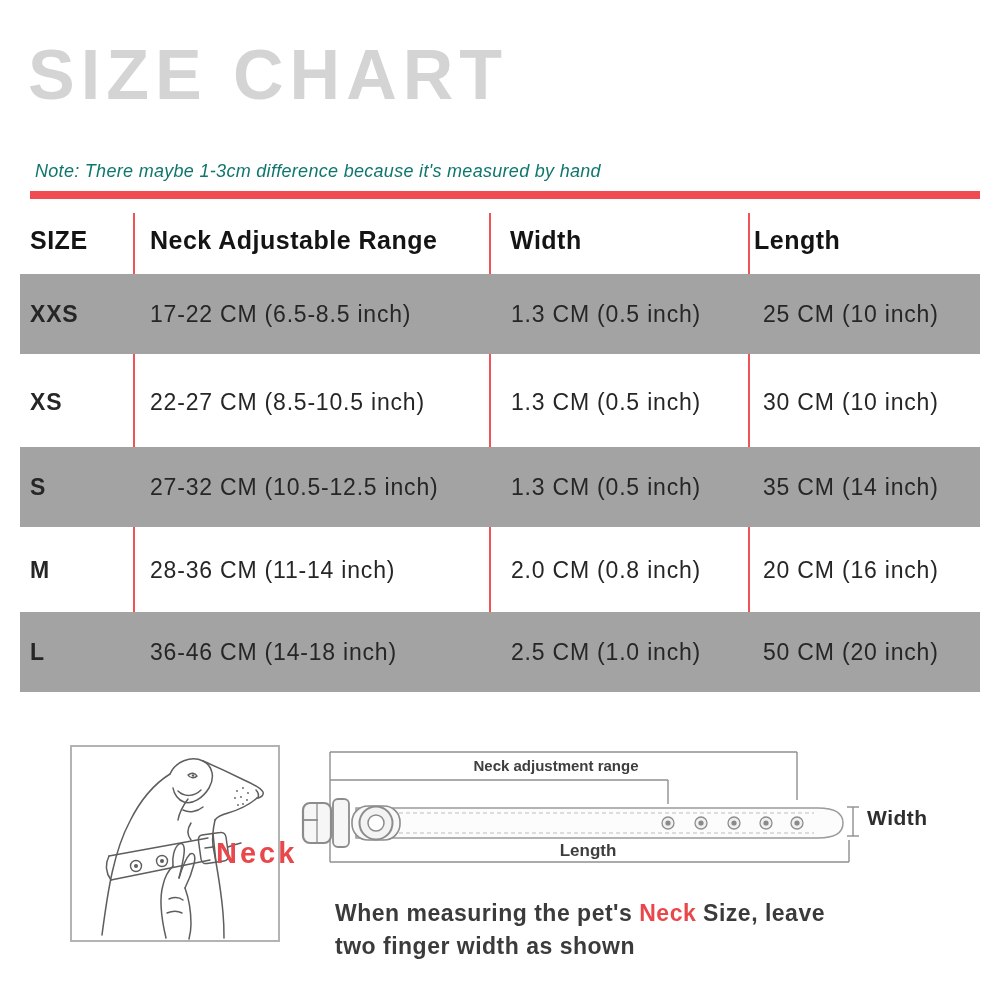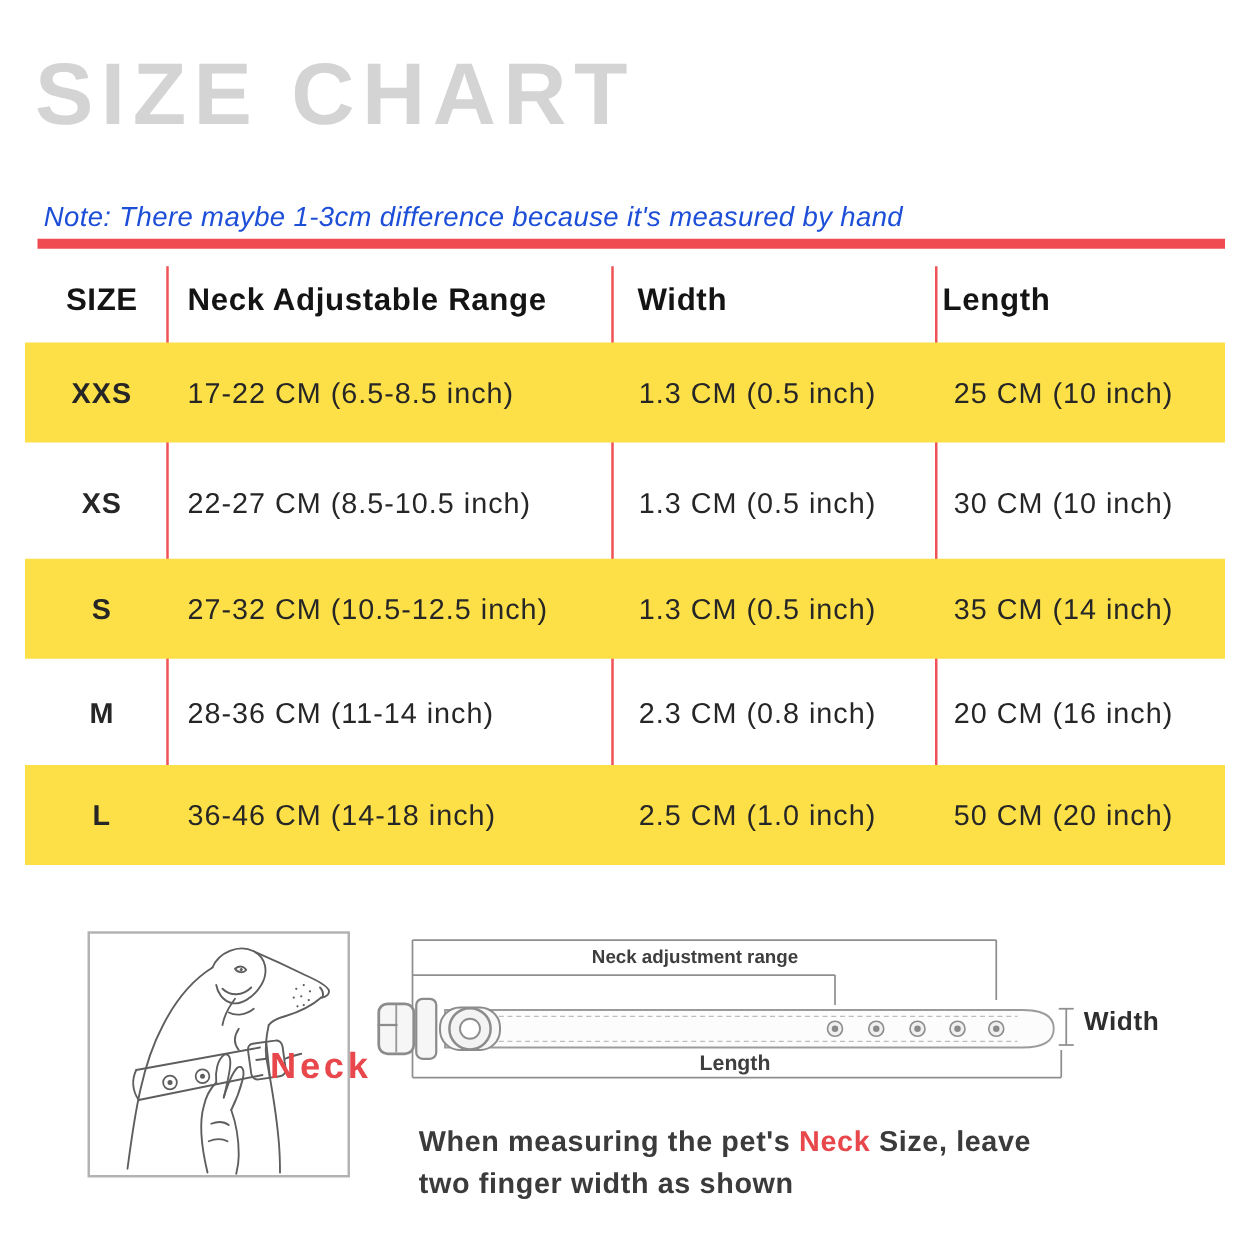--- a/index.html
+++ b/index.html
@@ -15,7 +15,7 @@
 
   
   .note-text{
-    left:35px; top:161px; font-size:22px; font-style:italic; color:#1d4ed8;
+    left:35px; top:161px; font-size:18px; font-style:italic; color:#0f766e;
     letter-spacing:0.3px; white-space:nowrap;
   }
   .note-underline{ left:30px; top:191px; width:950px; height:8px; background:#ef4b50; }

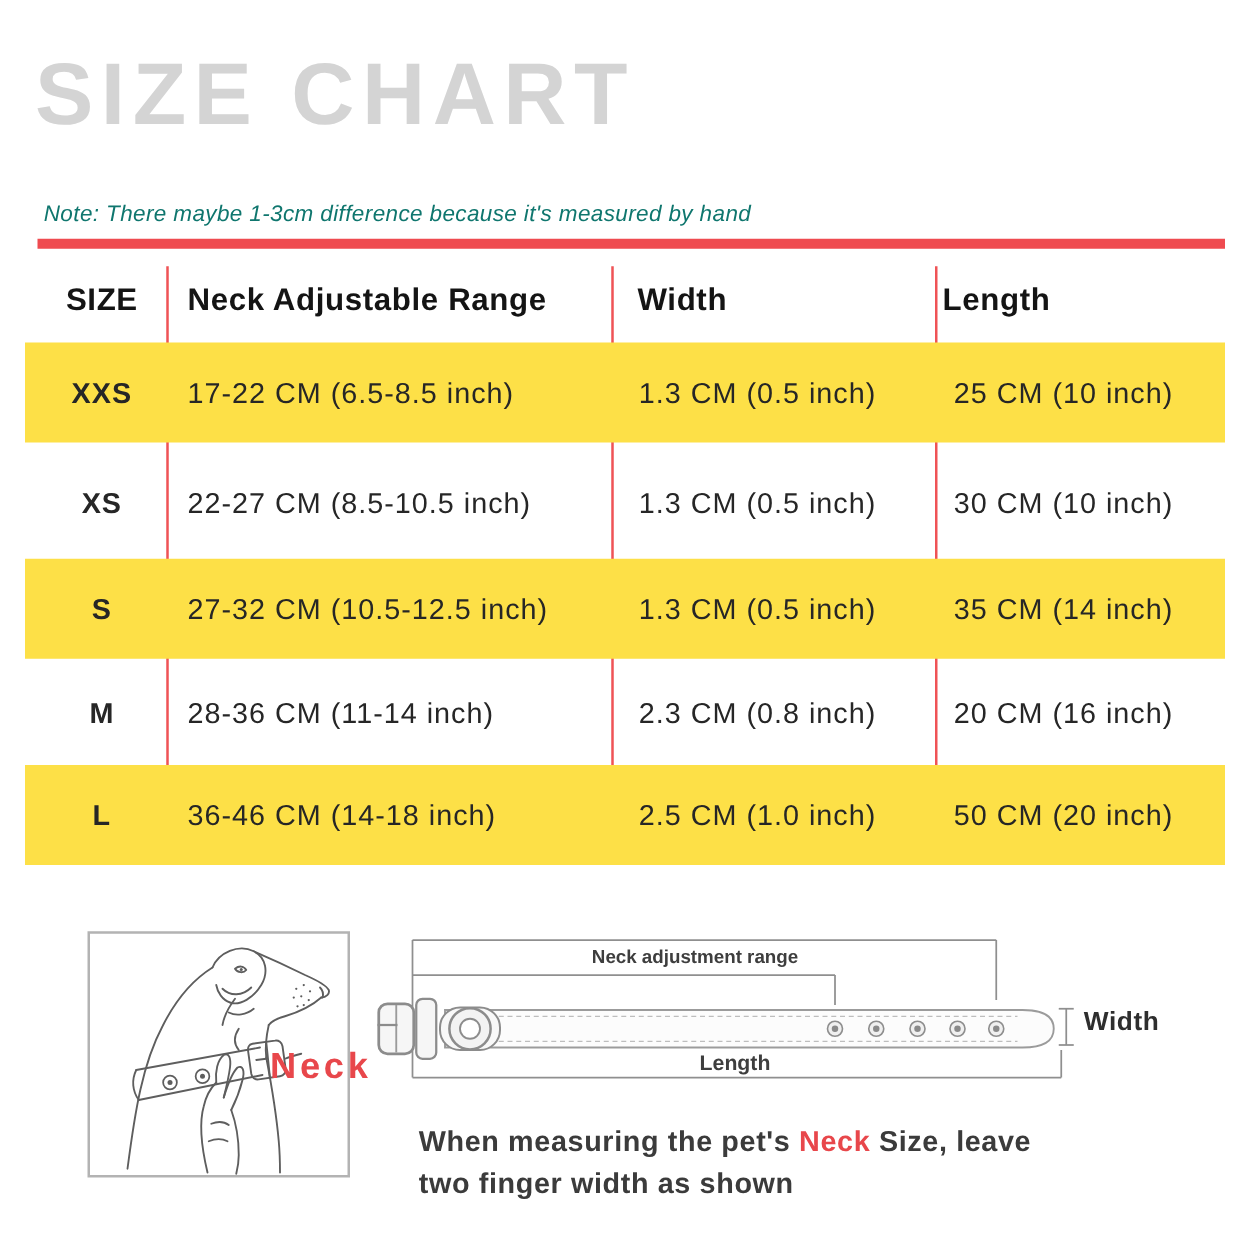--- a/index.html
+++ b/index.html
@@ -26,7 +26,7 @@
   .t-row{ left:20px; width:960px; height:83px; line-height:83px; }
   .t-row.shade{ background:#fde047; }
   .cell{ position:absolute; top:0; white-space:nowrap; font-size:23px; color:#262626; letter-spacing:0.8px; }
-  .c1{ left:10px; width:103px; text-align:center; font-weight:bold; }
+  .c1{ left:10px; width:103px; font-weight:bold; }
   .c2{ left:130px; }
   .c3{ left:491px; }
   .c4{ left:743px; }

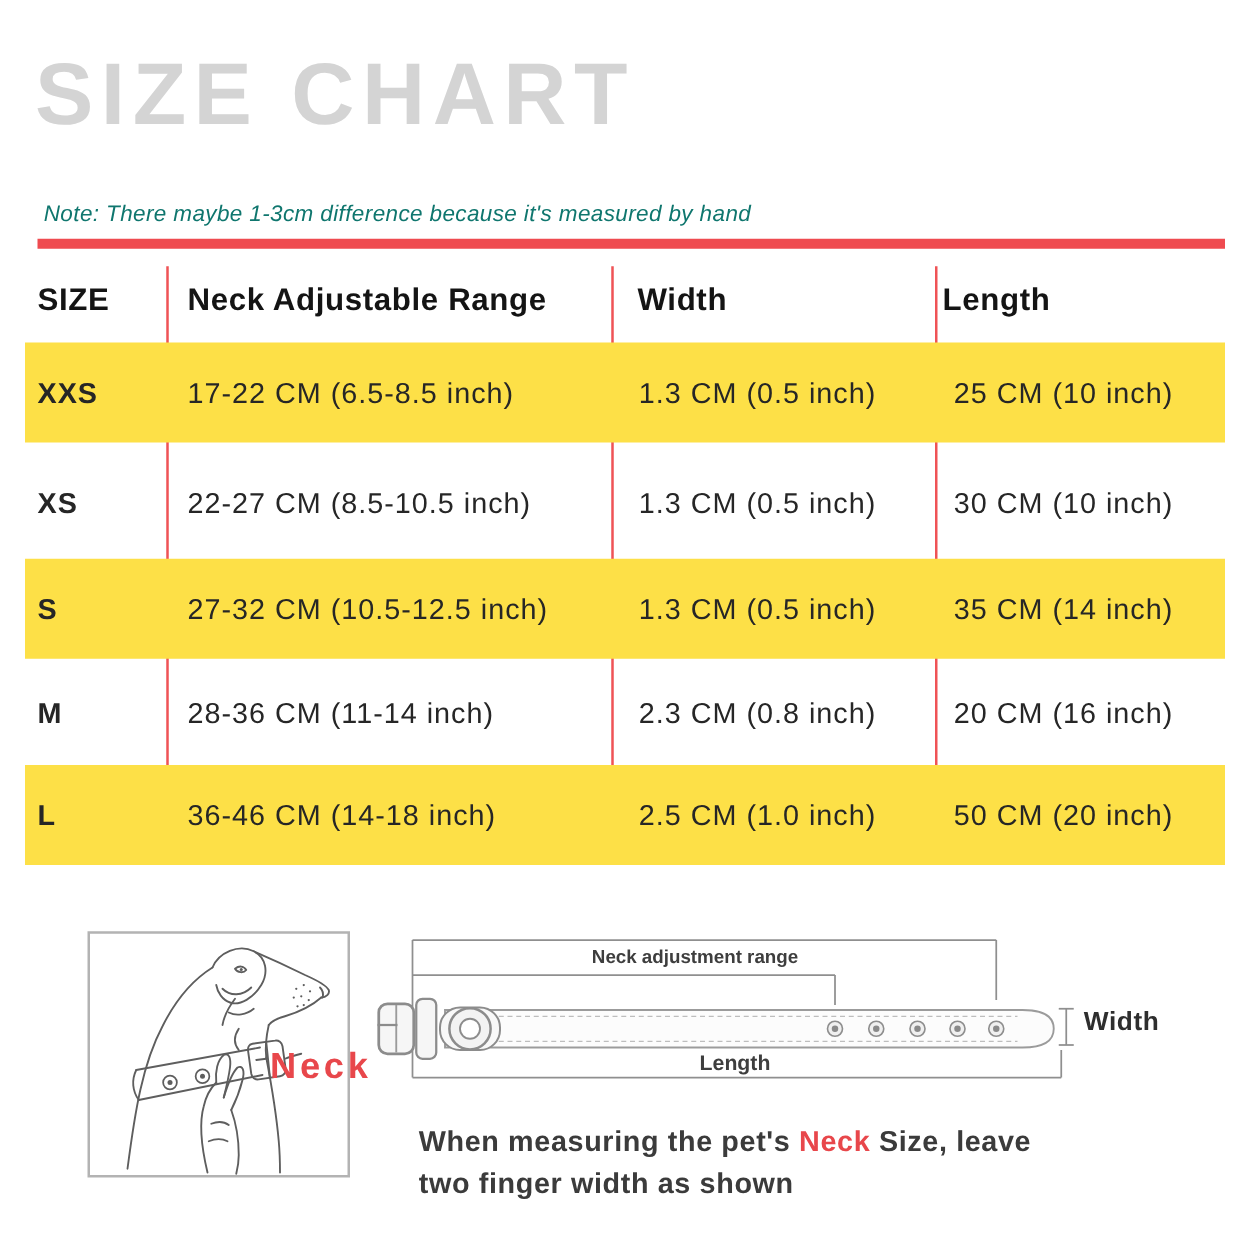--- a/index.html
+++ b/index.html
@@ -24,7 +24,7 @@
   .hdr-row{ left:20px; top:206px; width:960px; height:68px; line-height:68px; }
   .hdr-row .cell{ font-weight:bold; font-size:25px; color:#141414; letter-spacing:0.5px; }
   .t-row{ left:20px; width:960px; height:83px; line-height:83px; }
-  .t-row.shade{ background:#fde047; }
+  .t-row.shade{ background:#a3a3a3; }
   .cell{ position:absolute; top:0; white-space:nowrap; font-size:23px; color:#262626; letter-spacing:0.8px; }
   .c1{ left:10px; width:103px; font-weight:bold; }
   .c2{ left:130px; }

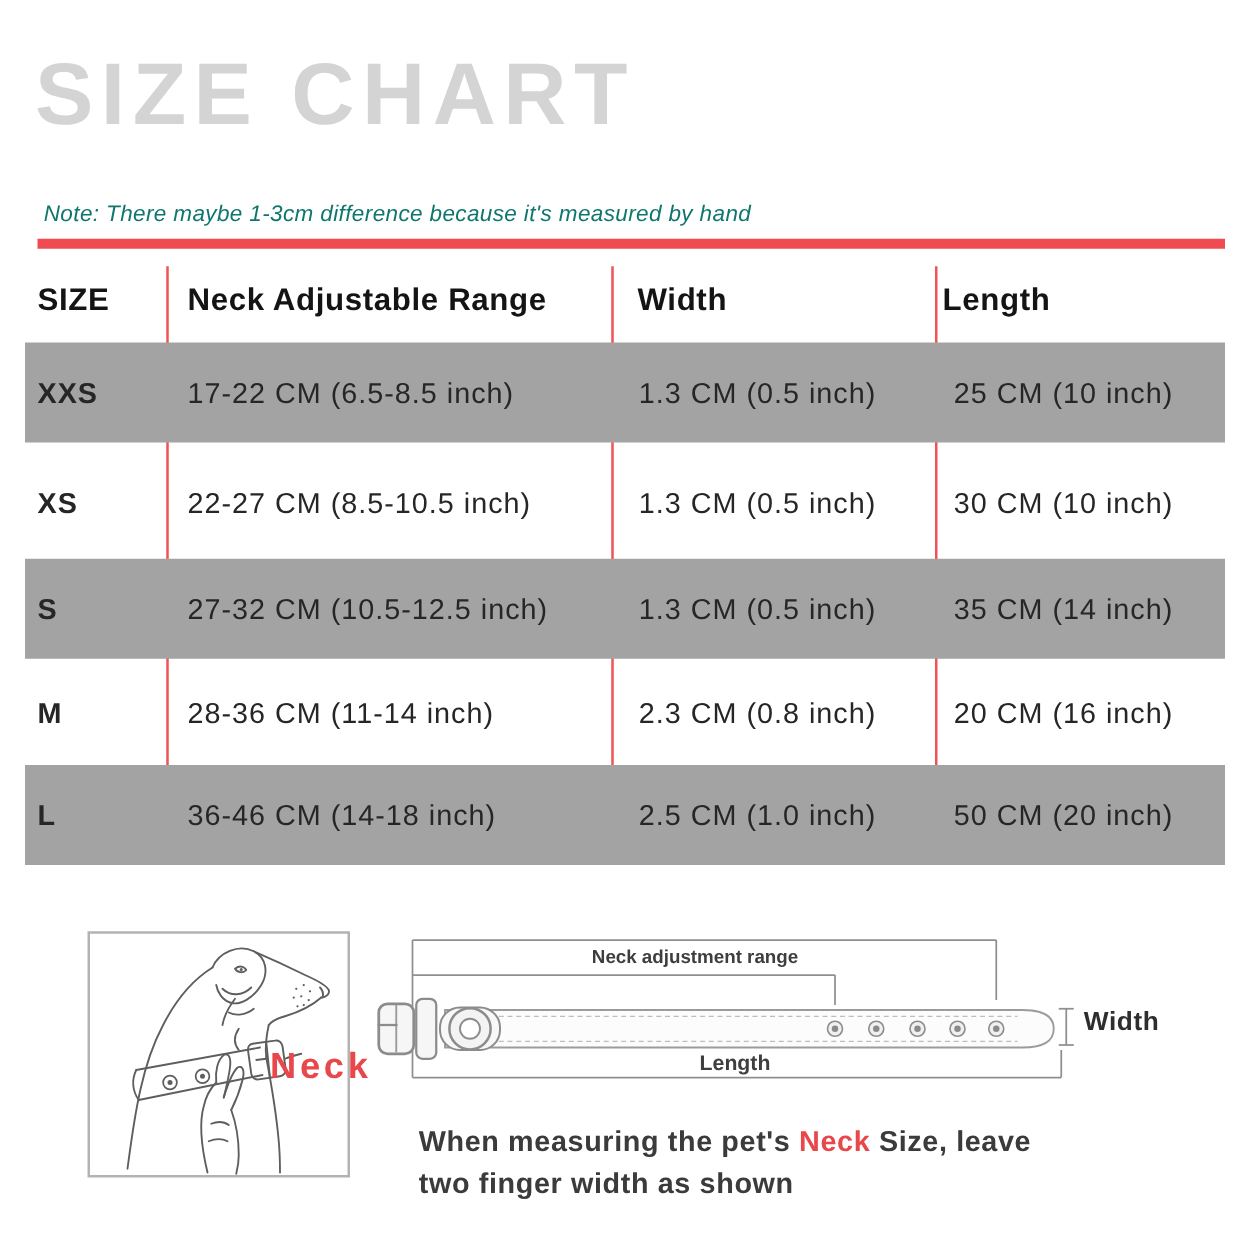--- a/index.html
+++ b/index.html
@@ -91,7 +91,7 @@
   <div class="abs t-row" style="top:529px;">
     <div class="cell c1">M</div>
     <div class="cell c2">28-36 CM (11-14 inch)</div>
-    <div class="cell c3">2.3 CM (0.8 inch)</div>
+    <div class="cell c3">2.0 CM (0.8 inch)</div>
     <div class="cell c4">20 CM (16 inch)</div>
   </div>
   <div class="abs t-row shade" style="top:612px;height:80px;line-height:80px;">

